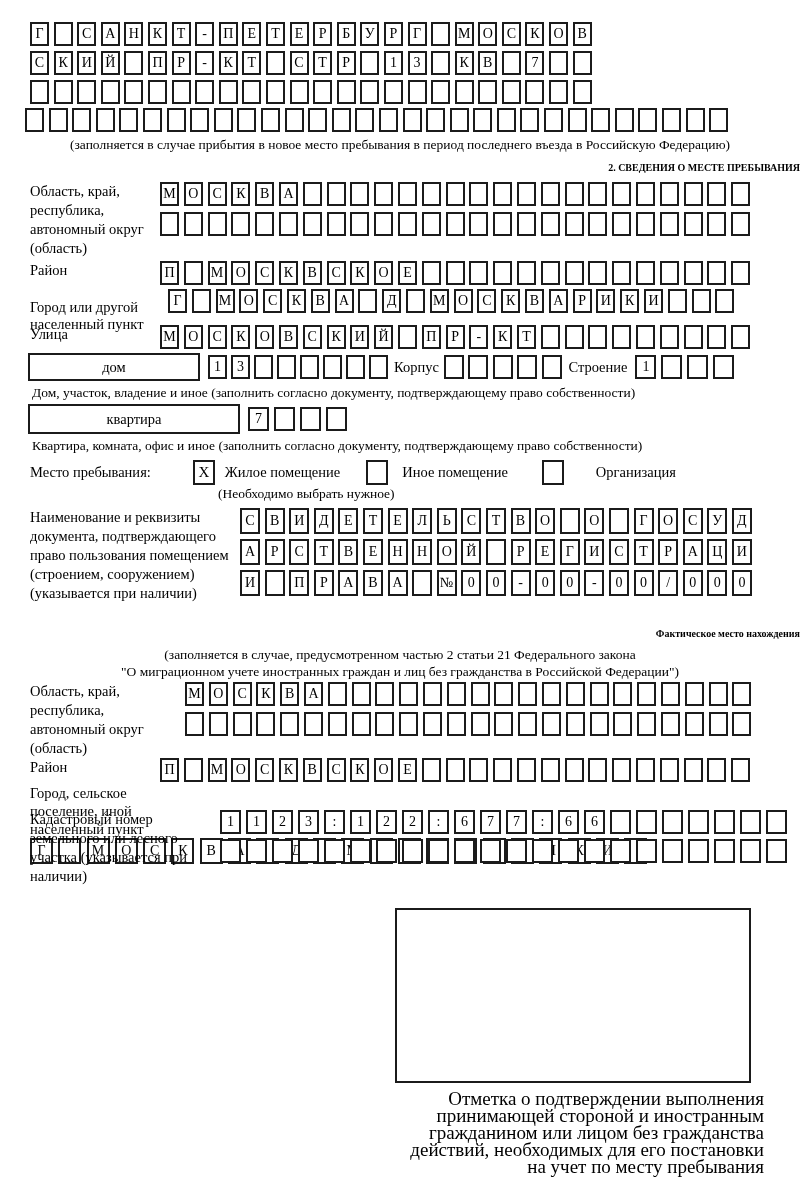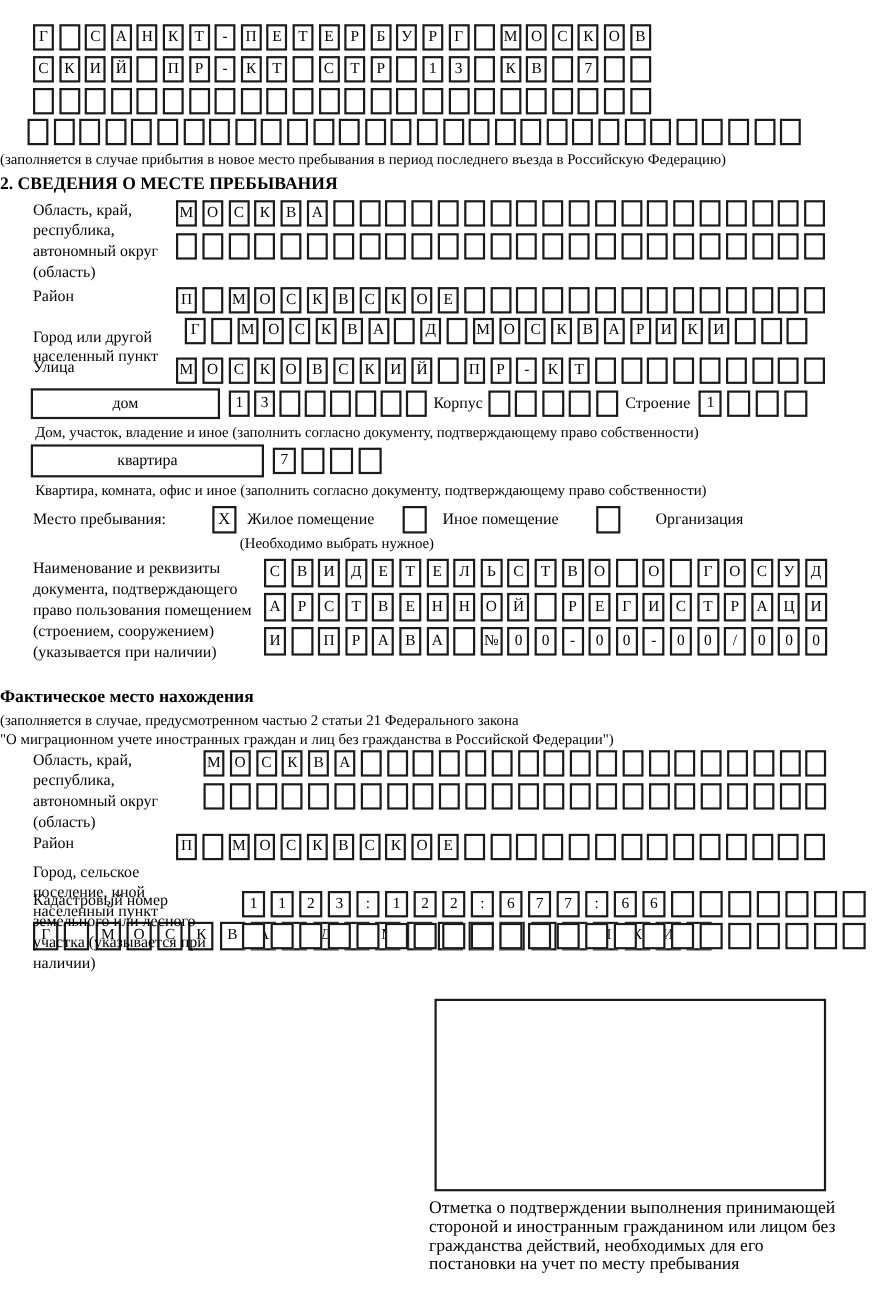--- a/index.html
+++ b/index.html
@@ -43,7 +43,7 @@
   .cells-k{--cw:20px;--ch:24px;--cg:4.5px;}
   .cells-s{--cw:21px;--ch:24px;--cg:5px;}
   .note{font-size:13.5px;line-height:17px;height:17px;}
-  .note.center{}
+  .note.center{text-align:center;}
   .h2t,.h3t{font-weight:bold;font-size:16px;line-height:20px;height:20px;text-align:left;}
   .widebox{
     display:inline-flex;flex:none;align-items:center;justify-content:center;

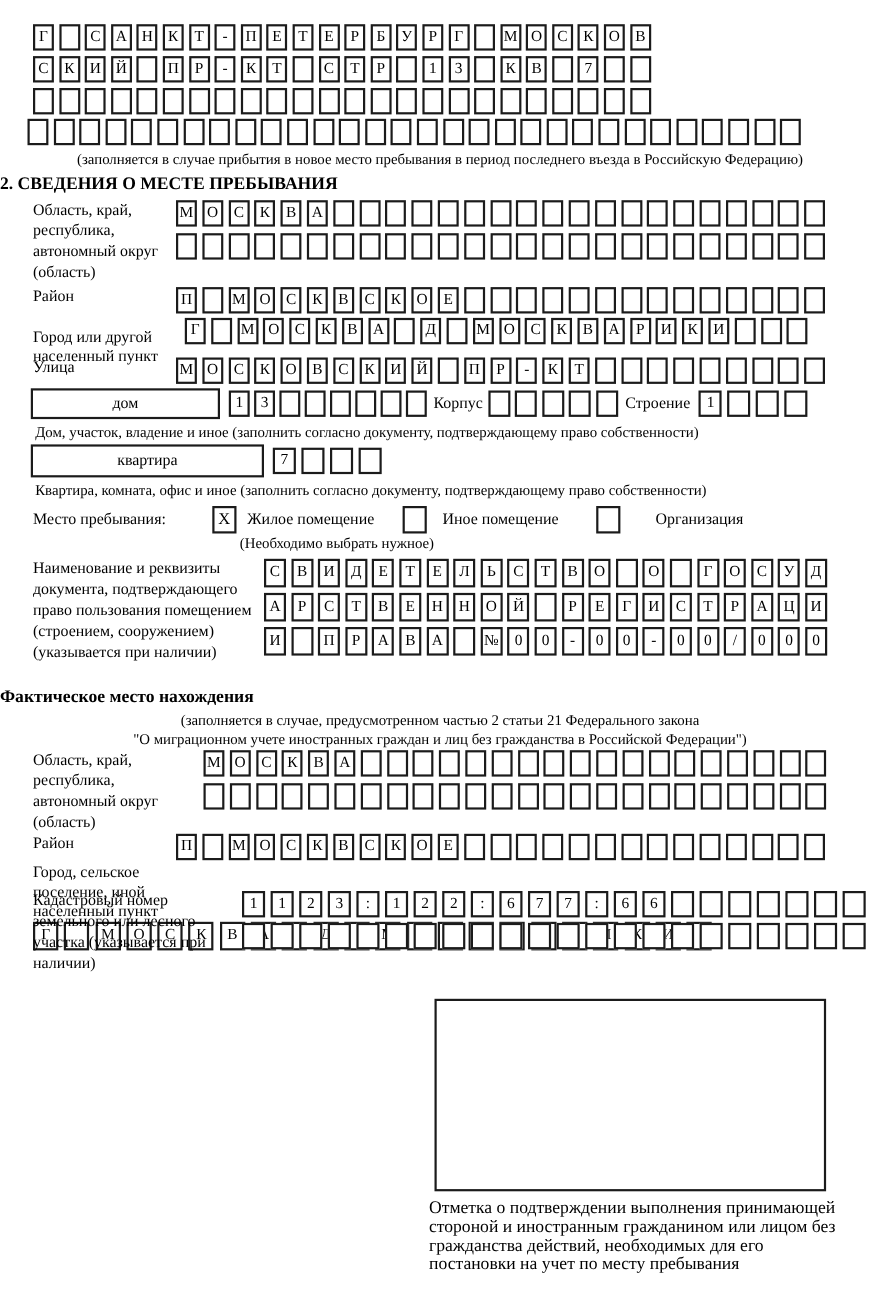--- a/index.html
+++ b/index.html
@@ -44,7 +44,7 @@
   .cells-s{--cw:21px;--ch:24px;--cg:5px;}
   .note{font-size:13.5px;line-height:17px;height:17px;}
   .note.center{text-align:center;}
-  .h2t,.h3t{font-weight:bold;font-size:16px;line-height:20px;height:20px;text-align:left;}
+  .h2t,.h3t{font-weight:bold;font-size:10px;line-height:20px;height:20px;text-align:right;margin-left:40px;}
   .widebox{
     display:inline-flex;flex:none;align-items:center;justify-content:center;
     box-sizing:border-box;border:2px solid #1b1b1b;background:#fff;

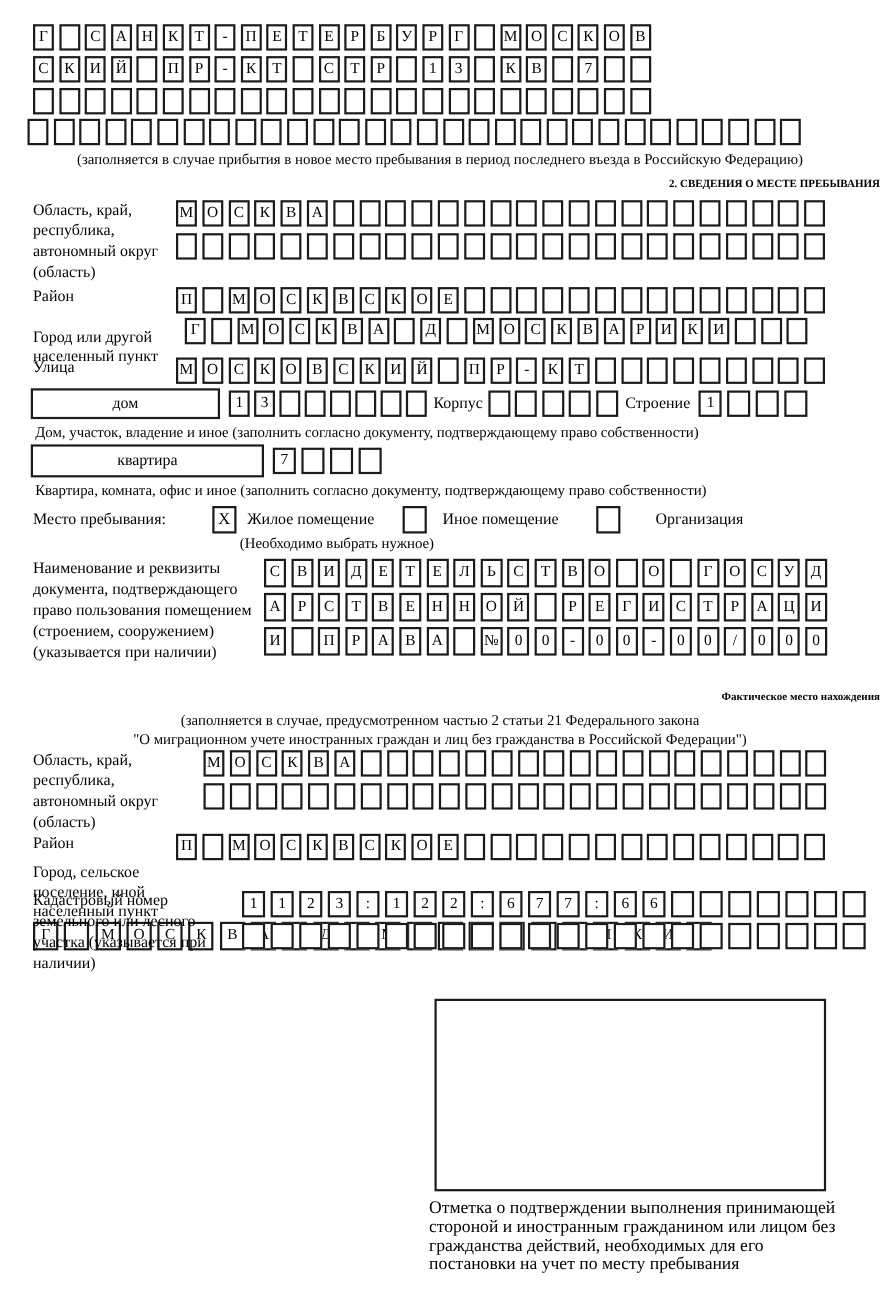--- a/index.html
+++ b/index.html
@@ -62,7 +62,7 @@
   }
   .stamp-caption{
     position:absolute;left:390px;top:1090px;width:374px;
-    text-align:left;font-size:16px;line-height:17px;
+    text-align:right;font-size:19px;line-height:17px;
   }
 </style>
 </head>

